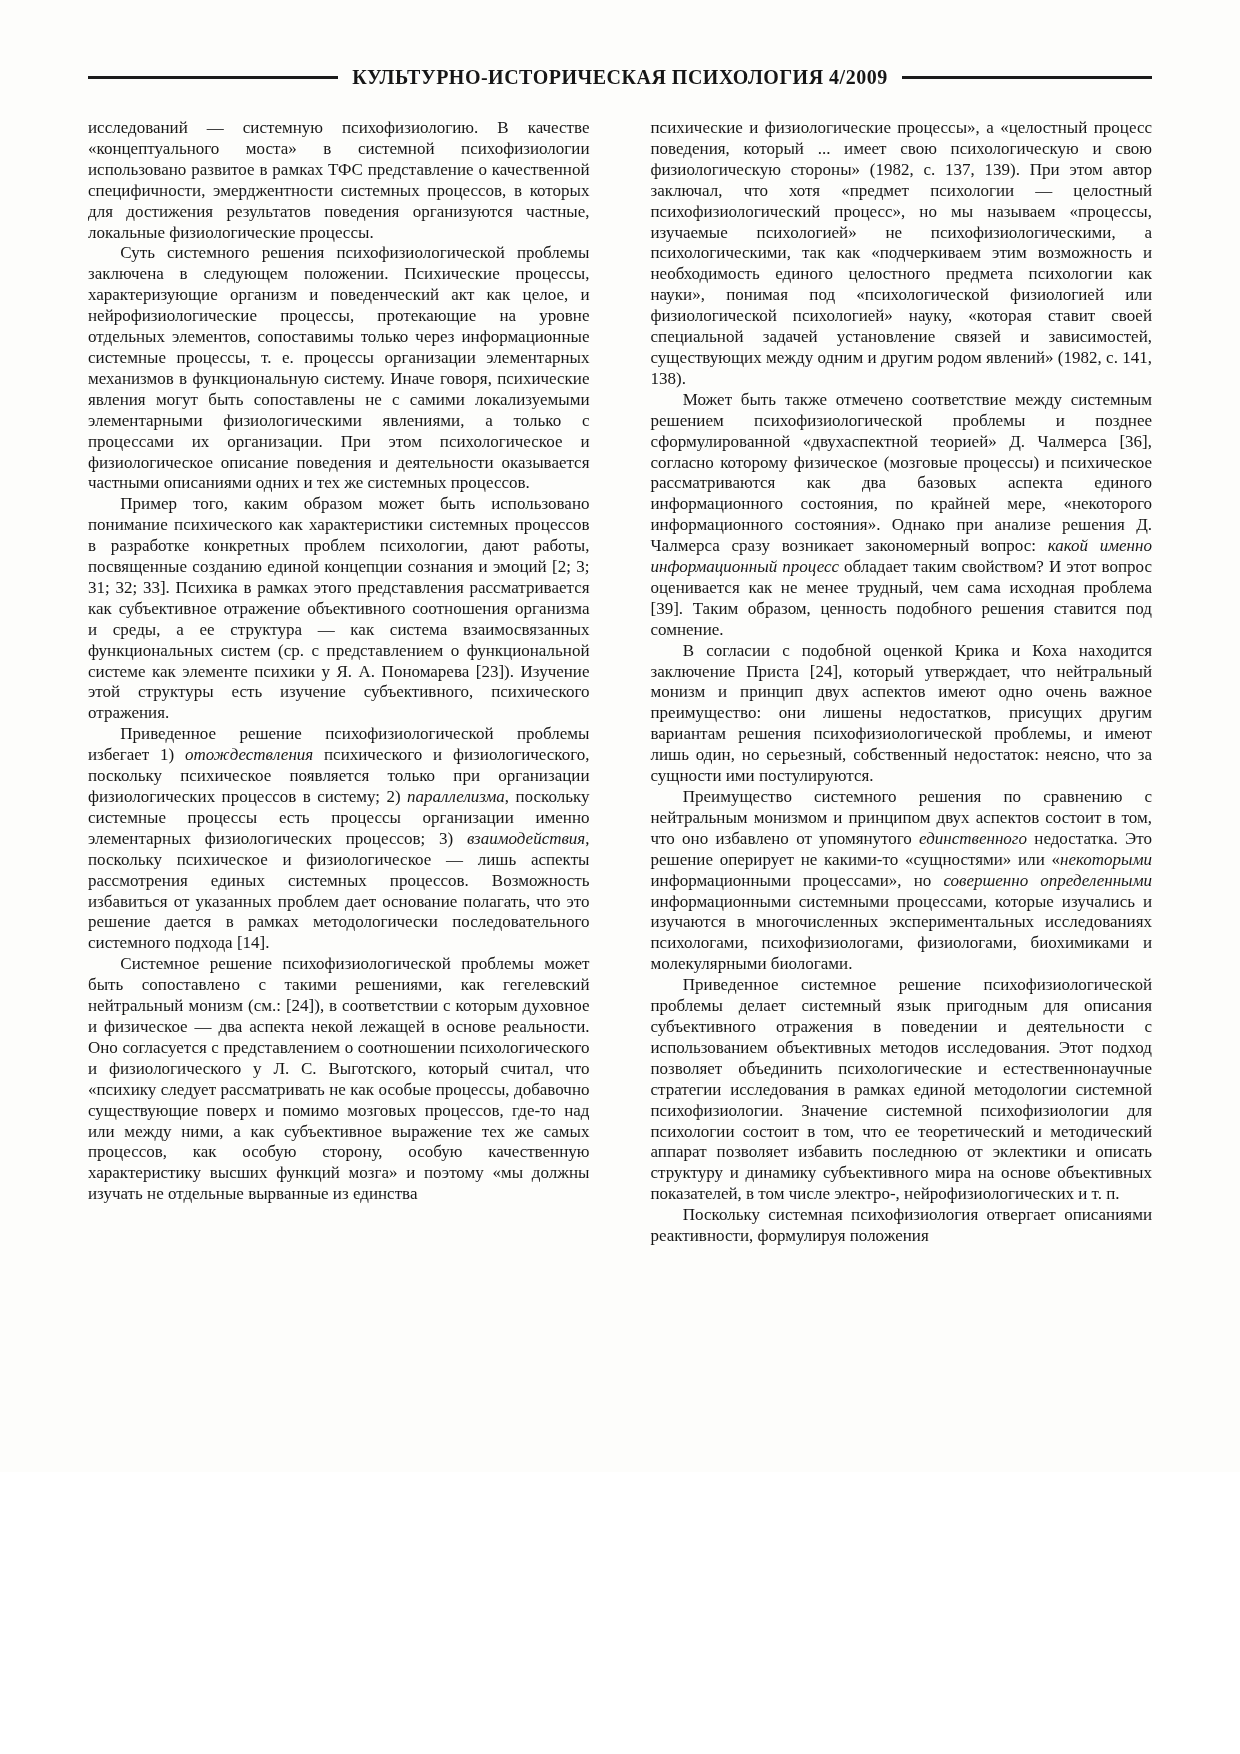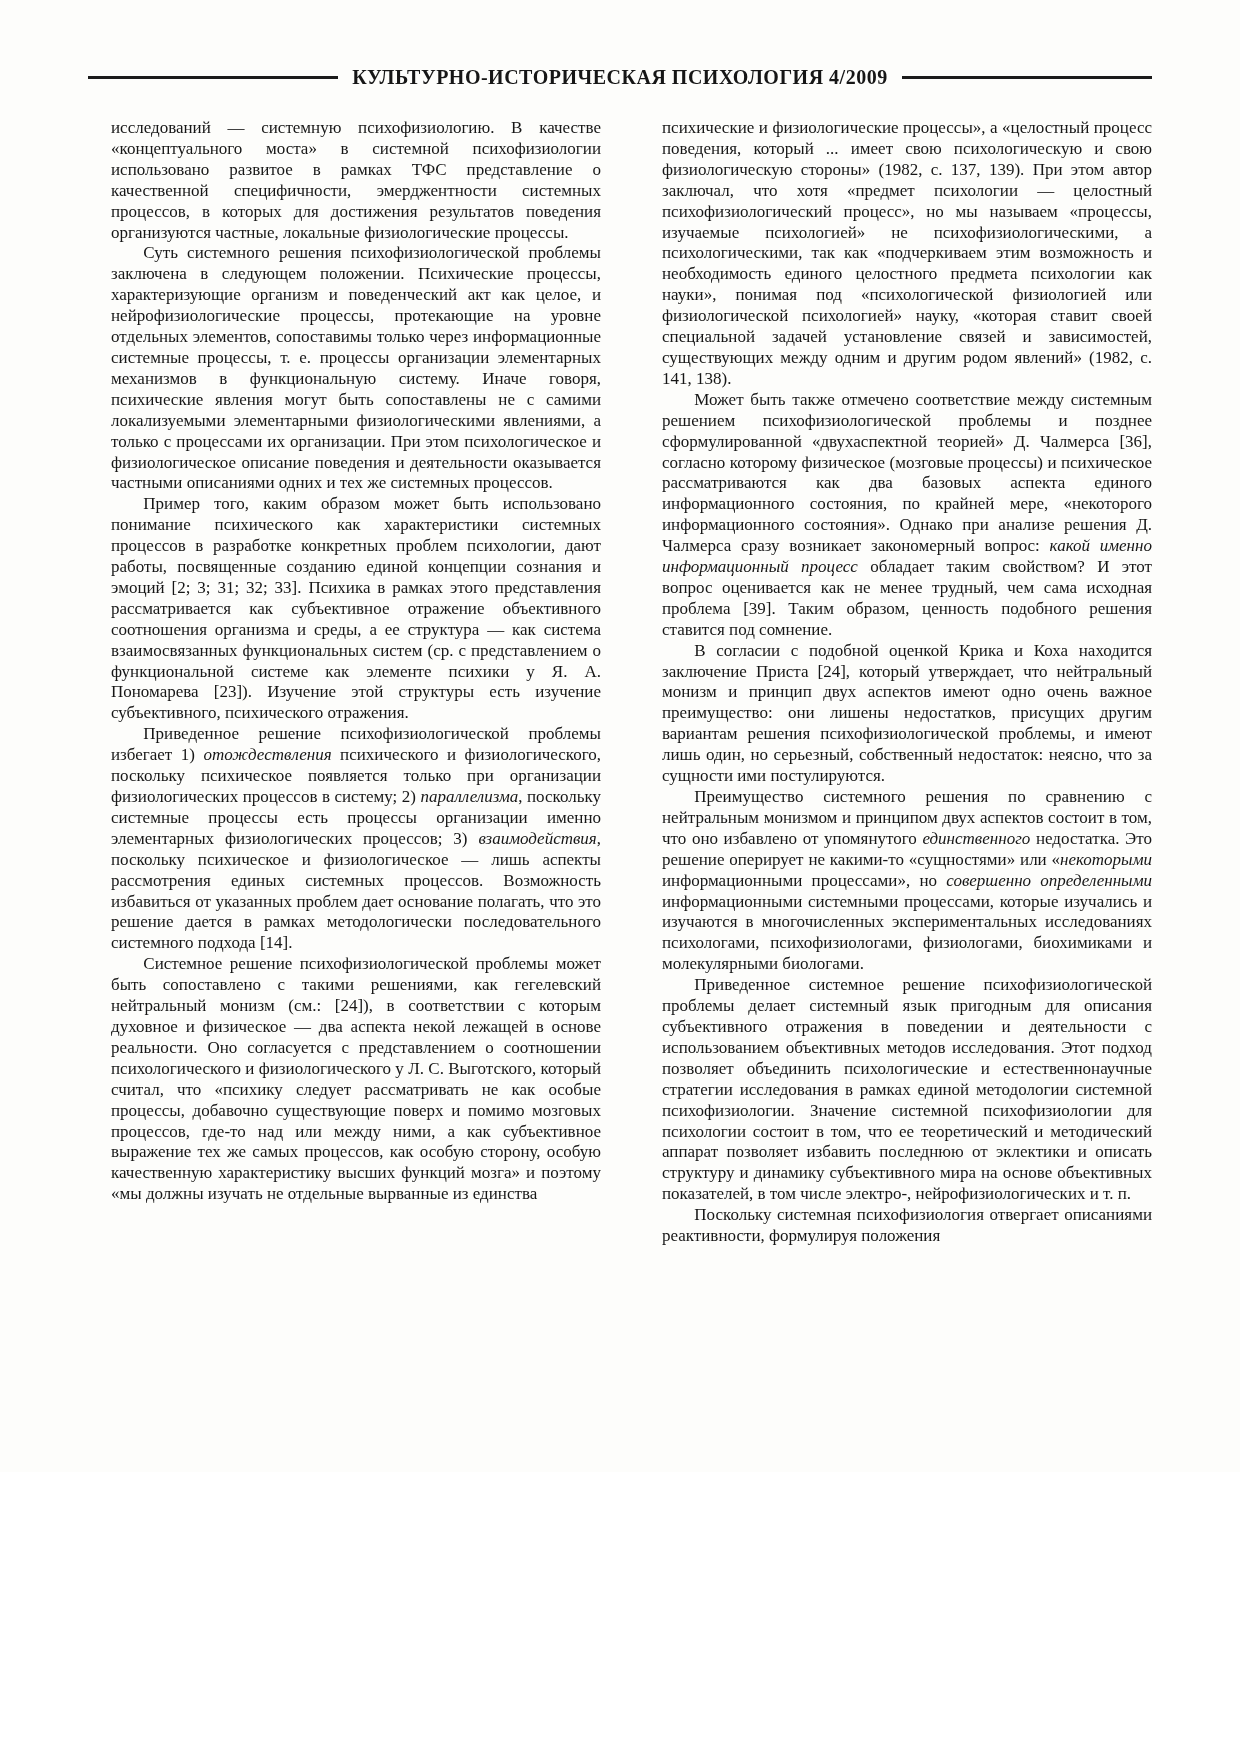--- a/index.html
+++ b/index.html
@@ -37,7 +37,6 @@
     font-size: 17px;
     line-height: 20.9px;
     hyphens: auto;
-    margin-left: 23px;
     -webkit-hyphens: auto;
   }
   .col { flex: 1; min-width: 0; }

